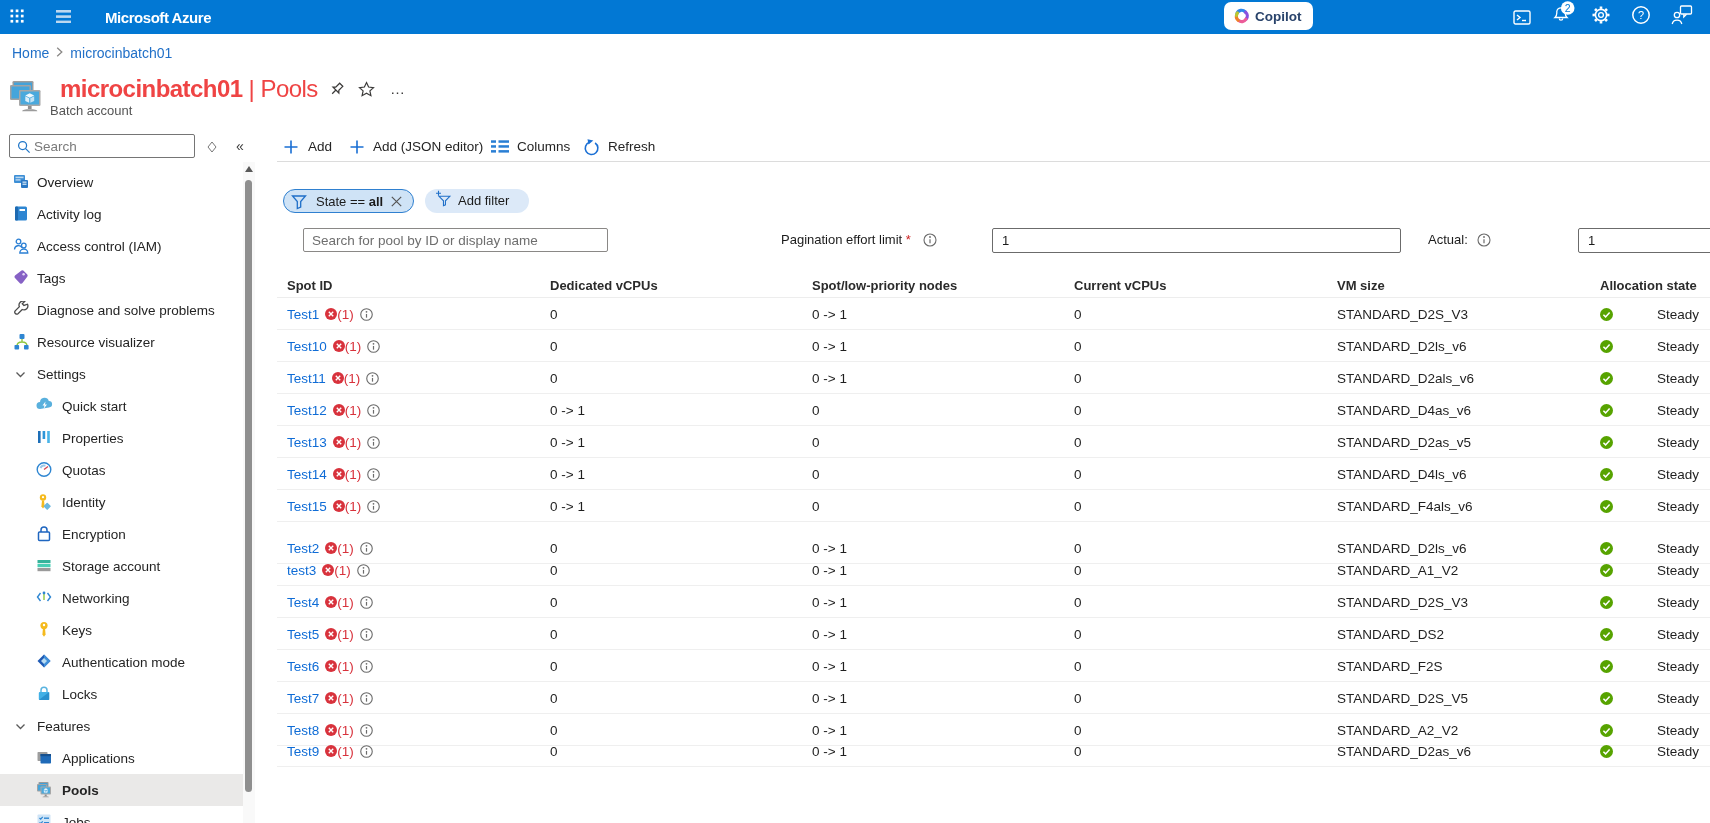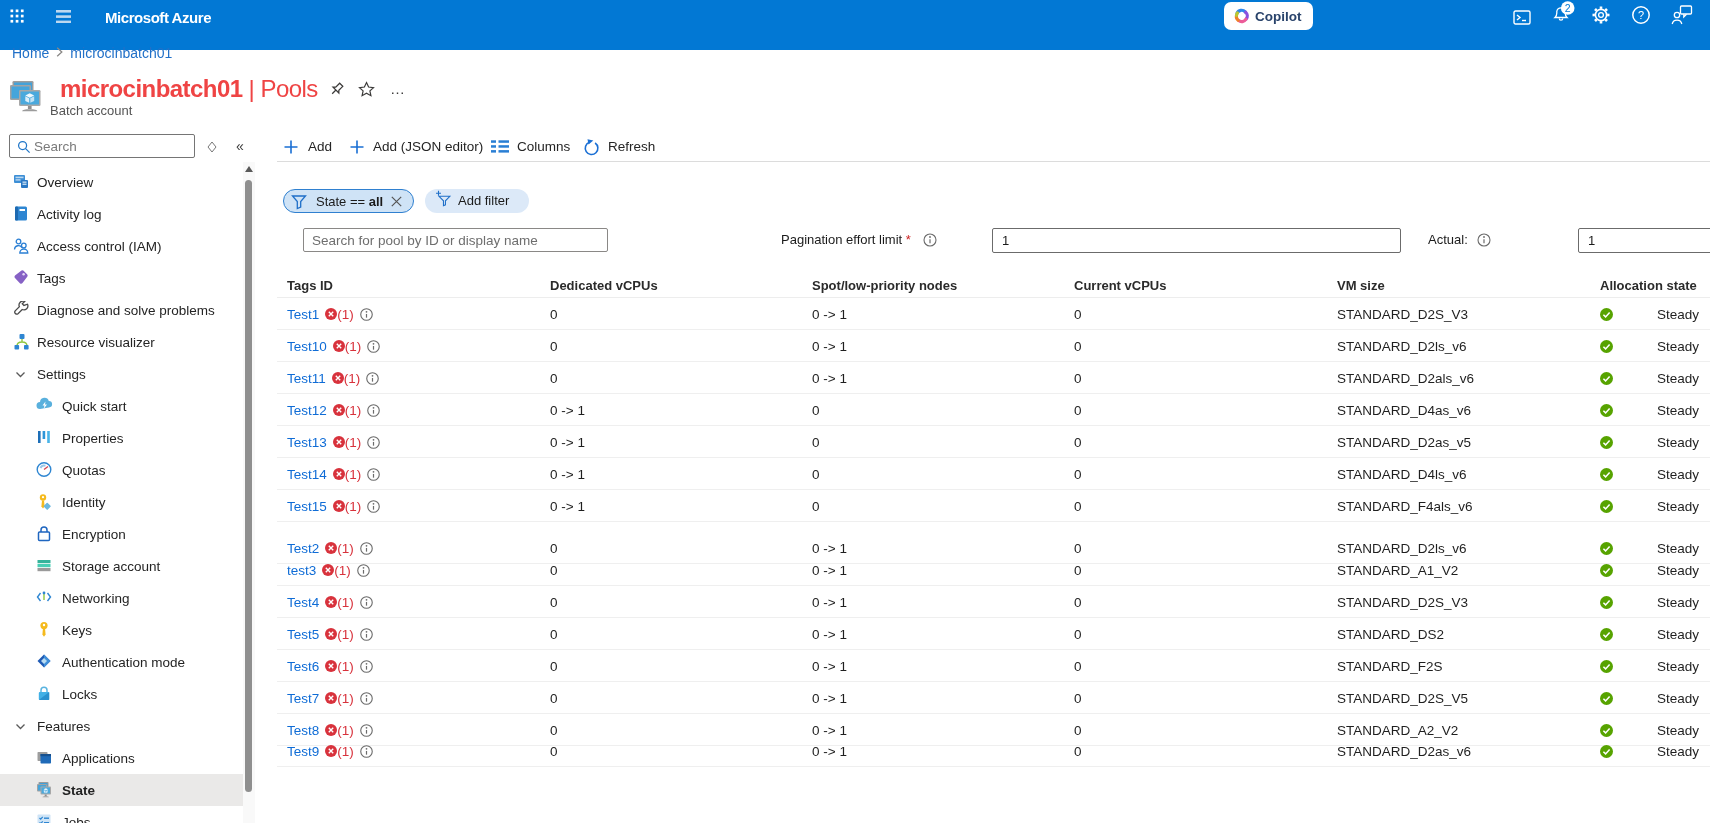--- a/index.html
+++ b/index.html
@@ -5,7 +5,7 @@
   font-family:"Liberation Sans",sans-serif;-webkit-font-smoothing:antialiased;}
 .abs{position:absolute;}
 
-#topbar{position:absolute;left:0;top:0;width:1710px;height:50px;background:#0278d4;}
+#topbar{position:absolute;left:0;top:0;width:1710px;height:34px;background:#0278d4;}
 #topbar .brand{position:absolute;left:105px;top:9px;color:#fff;font-size:15px;font-weight:700;letter-spacing:-.45px;}
 #hsearch{position:absolute;left:690px;top:4px;width:520px;height:24px;background:#b8d8f2;border-radius:2px;}
 #hsearch span{position:absolute;left:28px;top:4px;font-size:14px;color:#2a6499;}

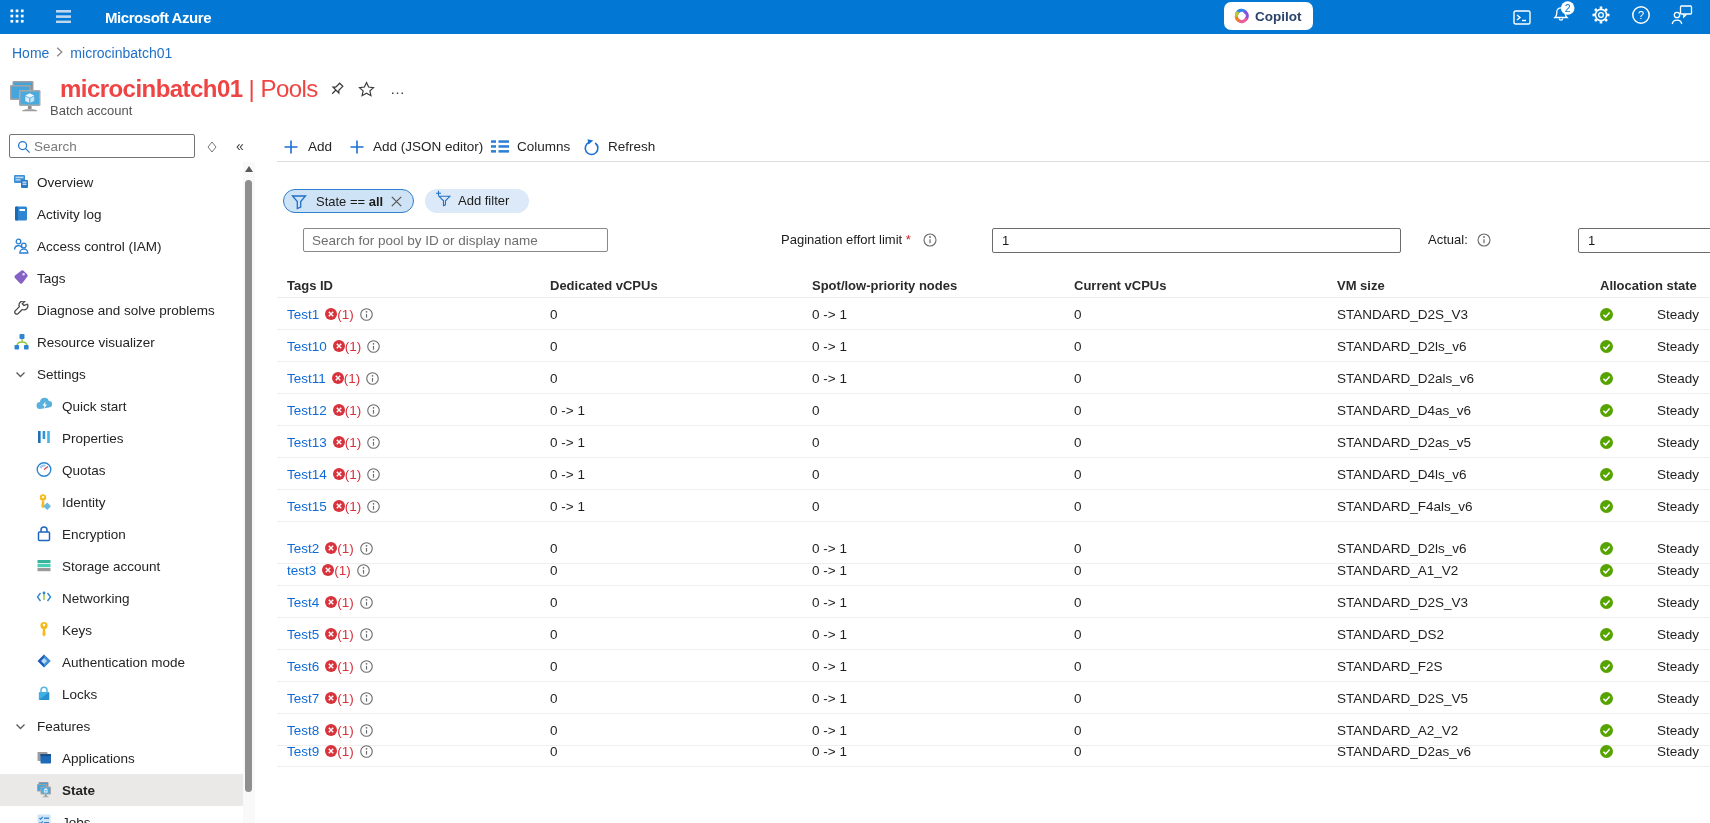--- a/index.html
+++ b/index.html
@@ -414,7 +414,7 @@
   </div>
 
 <div id="tbl">
-    <div class="th c0" style="top:7px;">Tags ID</div>
+    <div class="th c0" style="top:7px;">Spot ID</div>
     <div class="th c1" style="top:7px;">Dedicated vCPUs</div>
     <div class="th c2" style="top:7px;">Spot/low-priority nodes</div>
     <div class="th c3" style="top:7px;">Current vCPUs</div>

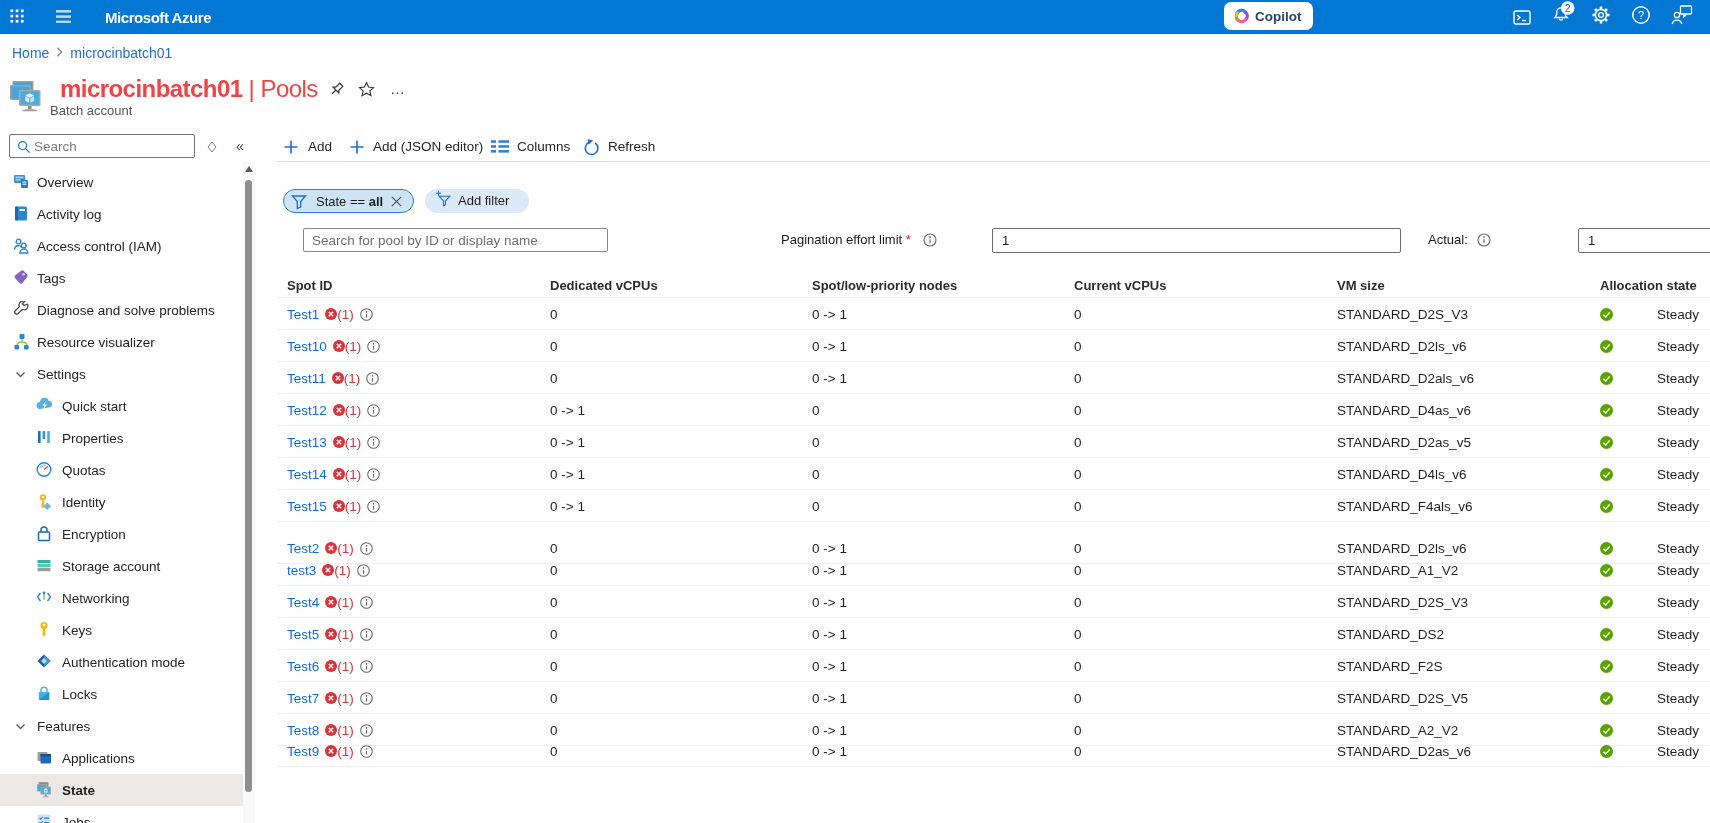--- a/index.html
+++ b/index.html
@@ -332,7 +332,7 @@
 <rect x="8.7" y="13.5" width="2" height="1.6" fill="#8f8f8f"></rect>
       <path d="M6.5 16.3 c0-.8 1.5-1 3.2-1 s3.2.2 3.2 1 z" fill="#9b9b9b"></path>
     </svg>
-    <span class="txt2">State</span>
+    <span class="txt2">Pools</span>
   </div>
 <div class="nav-item" style="top:806px;">
     <svg width="17" height="17" viewBox="0 0 17 17" style="left:36px;">

